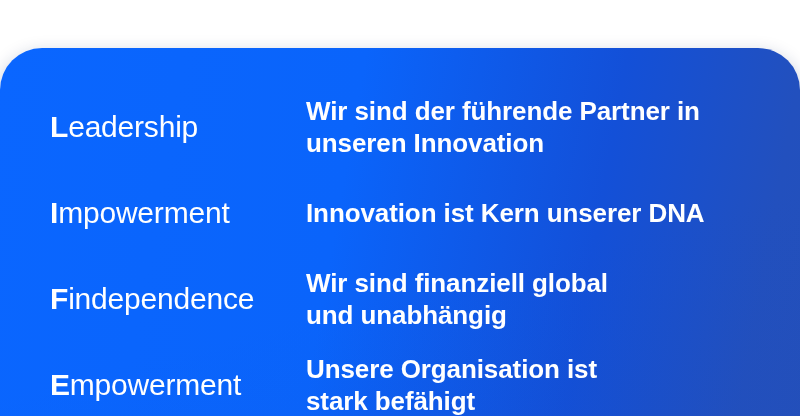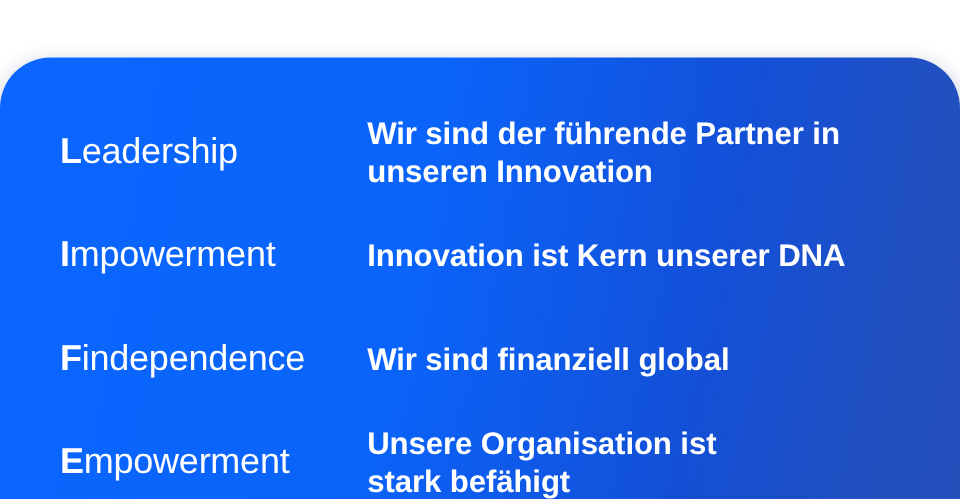--- a/index.html
+++ b/index.html
@@ -123,6 +123,7 @@
       <div class="acronym-cell"><span class="acronym-initial">F</span><span class="acronym-rest">independence</span></div>
       <div class="desc-cell">
         <span class="desc-line">Wir sind finanziell global</span>
+        <span class="desc-line">und unabhängig</span>
       </div>
     </div>
 

